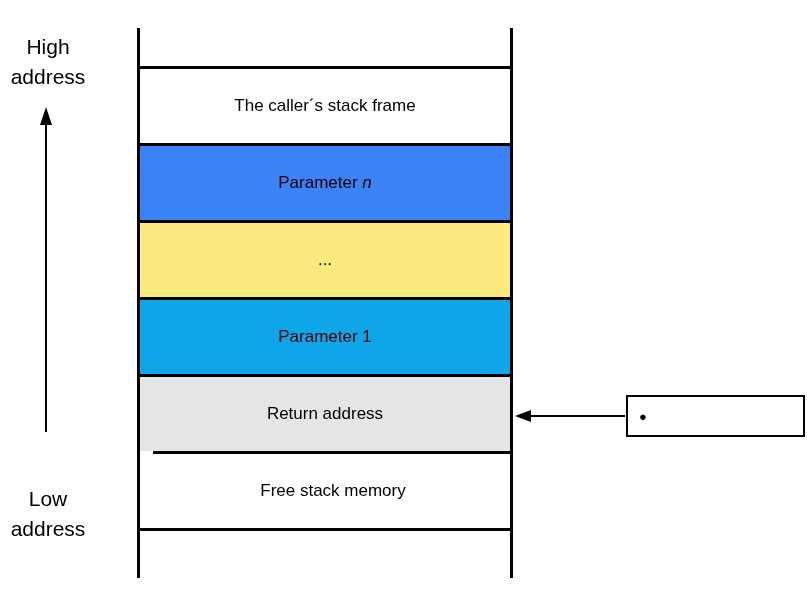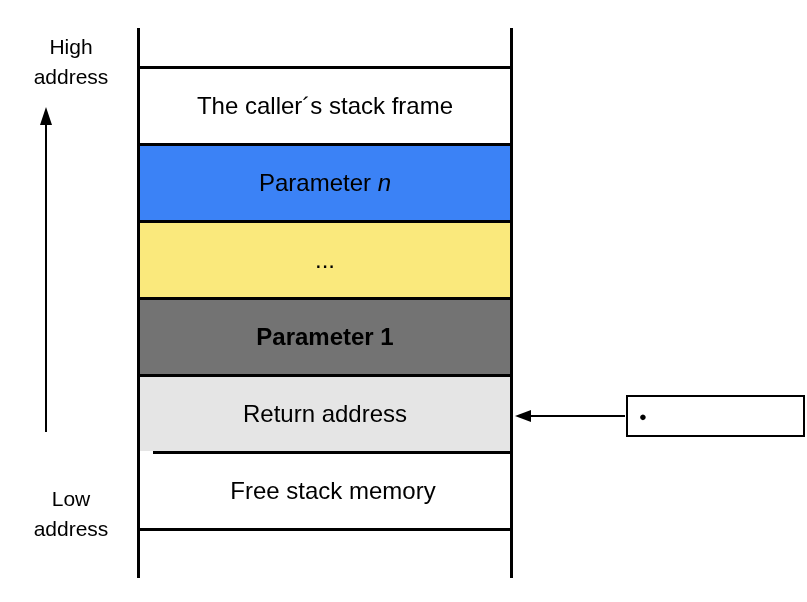--- a/index.html
+++ b/index.html
@@ -20,7 +20,6 @@
     font-size: 21px;
     line-height: 1.45;
     white-space: pre-line;
-    padding-left: 23px;
   }
   .side-label.high { top: 32px; }
   .side-label.low  { top: 484px; }

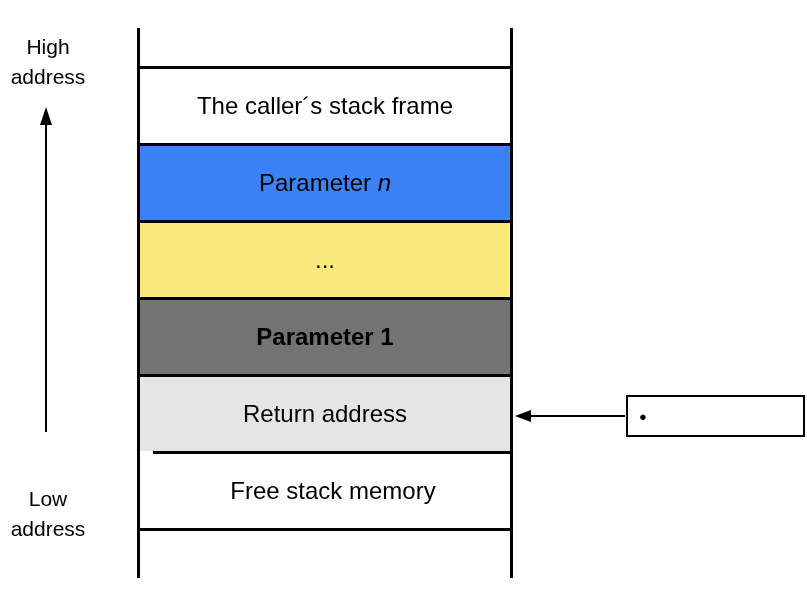--- a/index.html
+++ b/index.html
@@ -55,7 +55,7 @@
     display: flex;
     align-items: center;
     justify-content: center;
-    font-size: 24px;
+    font-size: 17px;
   }
   .ptr-arrow {
     position: absolute;

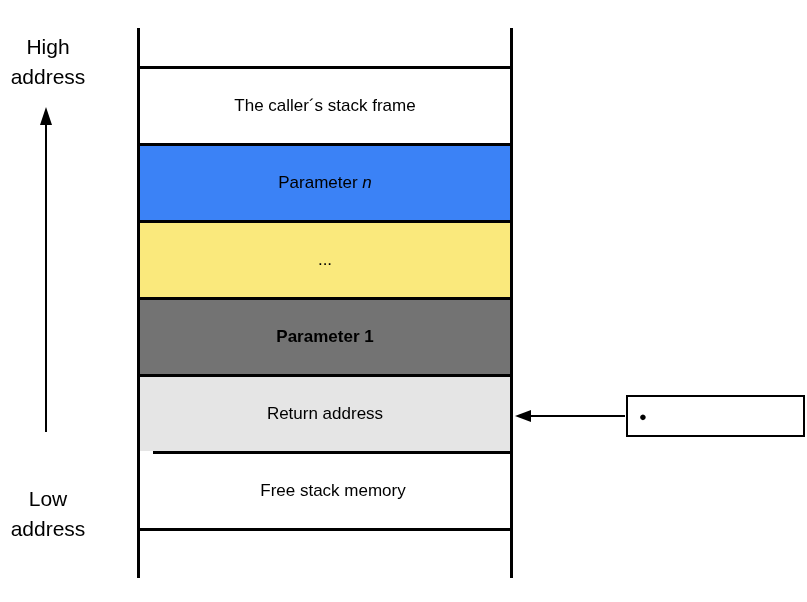--- a/index.html
+++ b/index.html
@@ -113,7 +113,7 @@
       <div class="row" style="background: rgb(250, 233, 124);">
         <span><span>...</span></span>
       </div>
-      <div class="row" style="background: #737373; font-weight: bold;">
+      <div class="row" style="background: #0ea5e9;">
         <span><span>Parameter 1</span></span>
       </div>
       <div class="row" style="background: #e5e5e5;">

